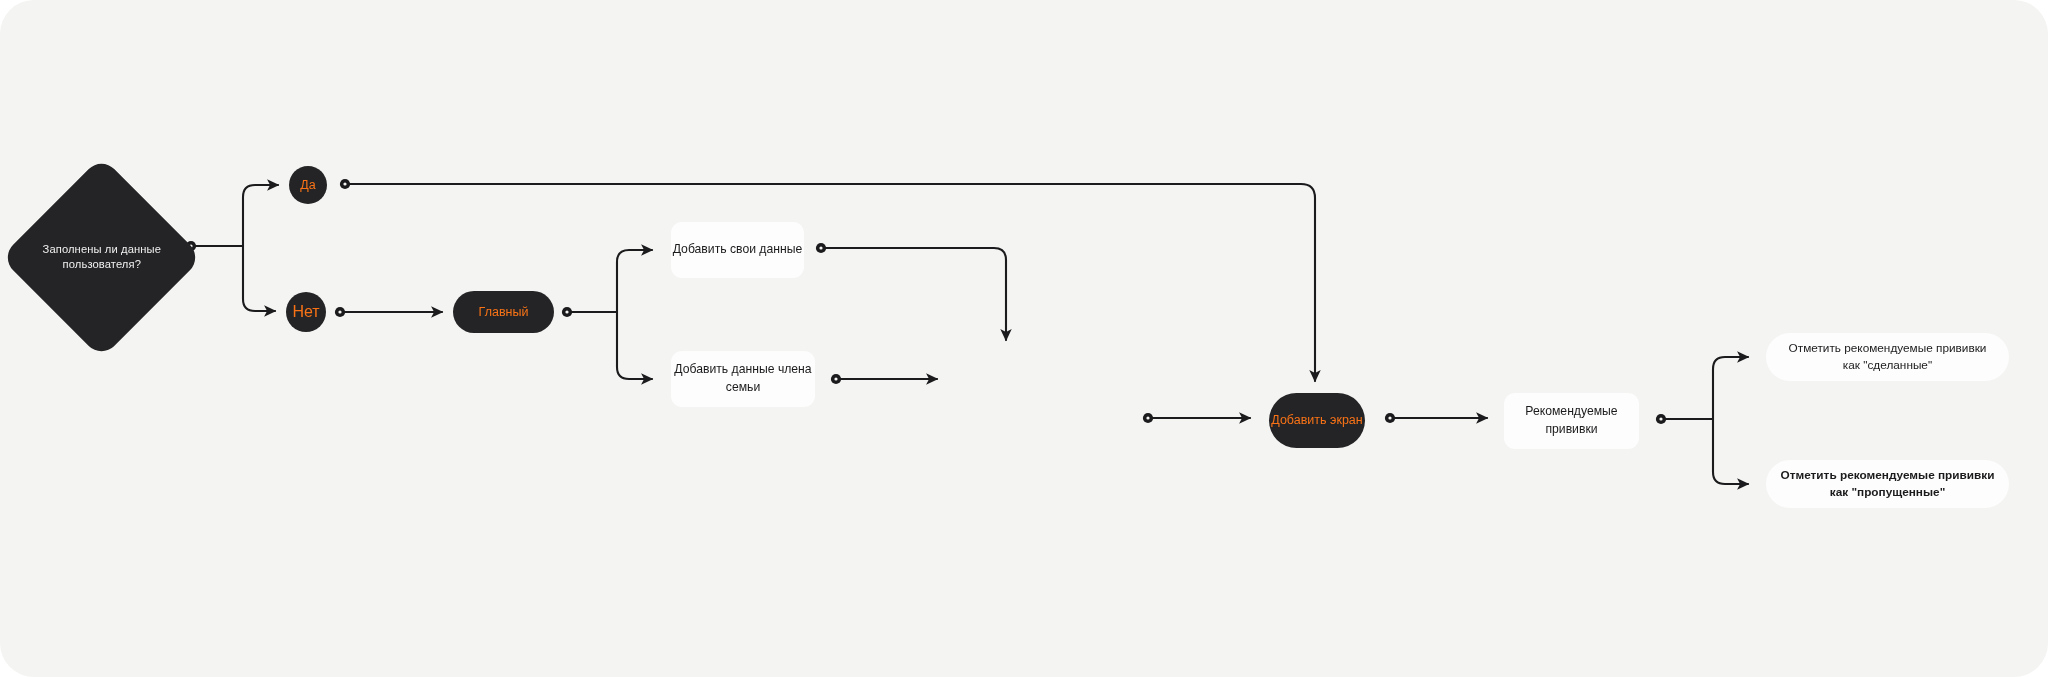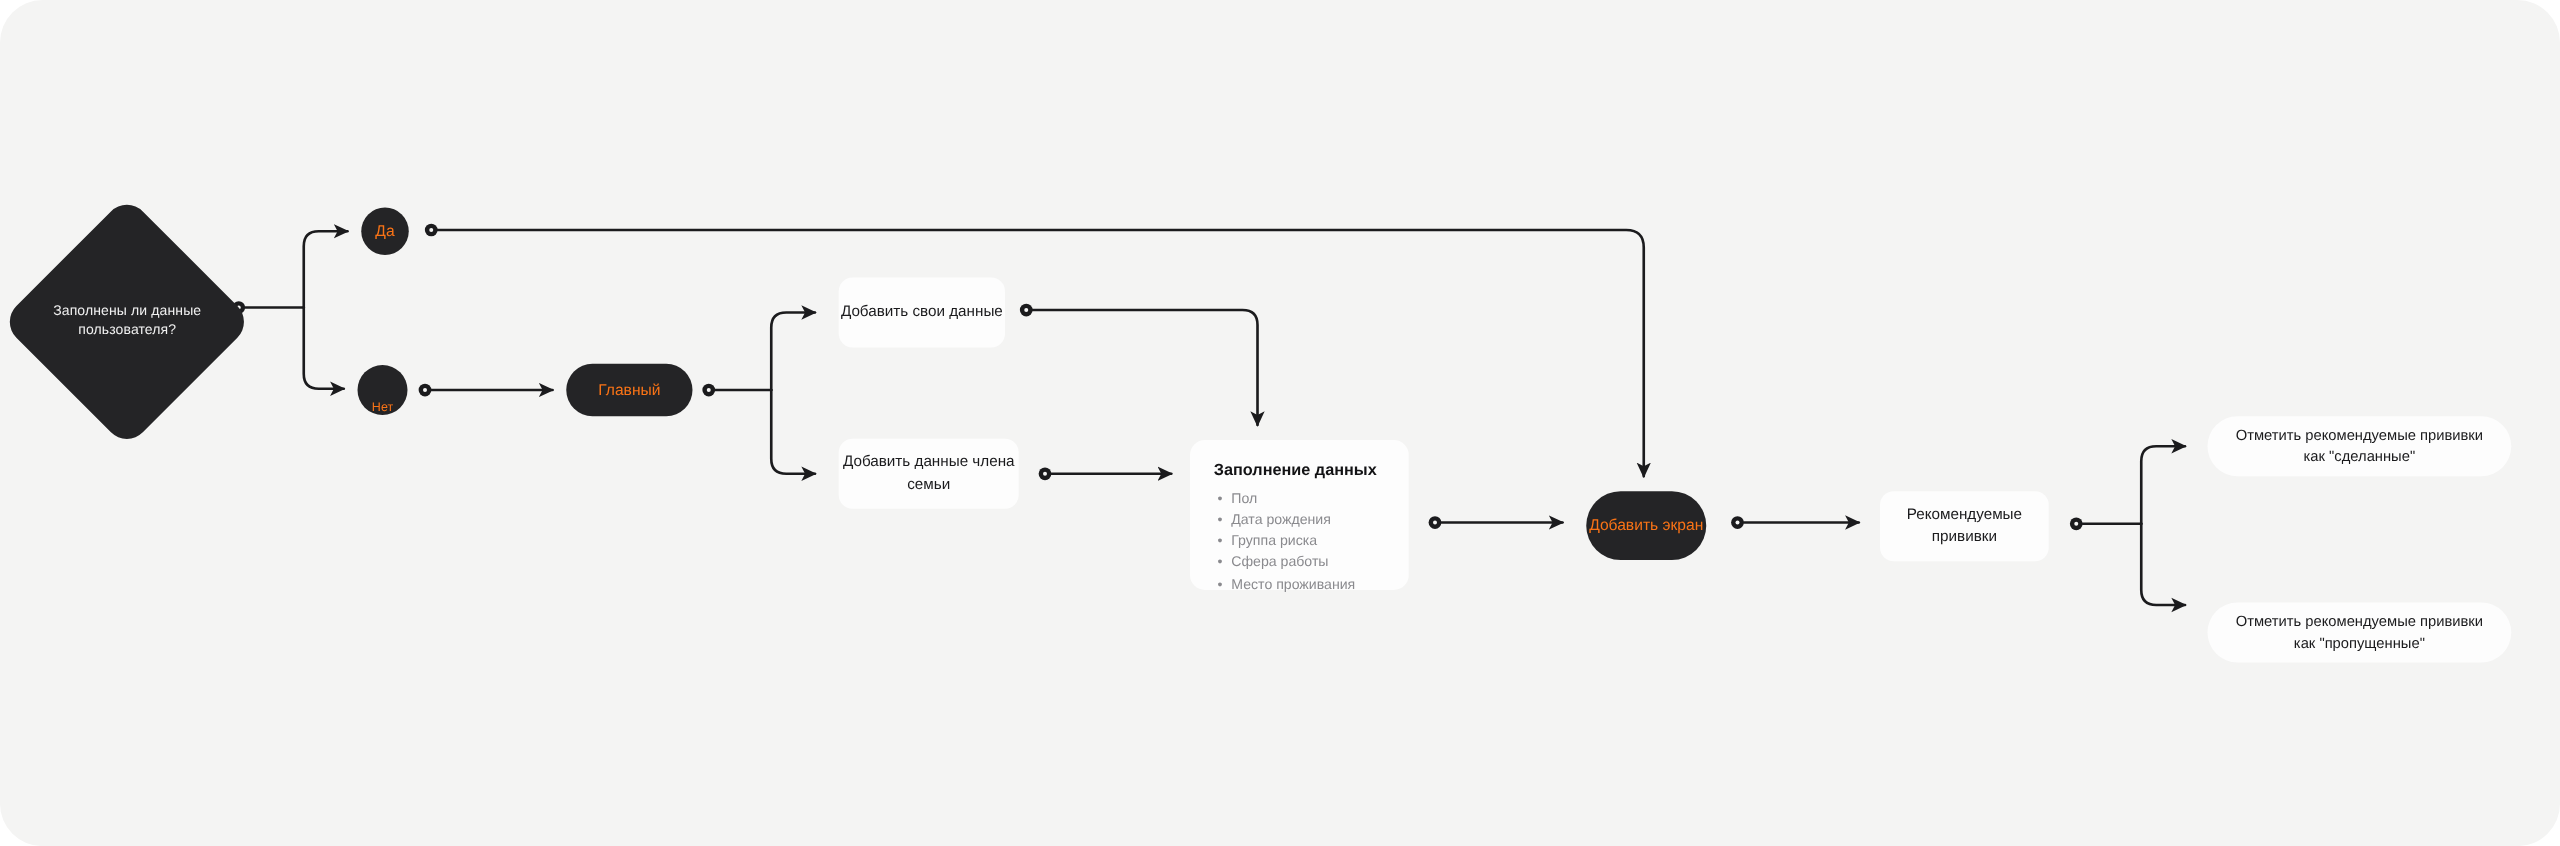--- a/index.html
+++ b/index.html
@@ -82,8 +82,7 @@
     width: 40px;
     height: 40px;
     border-radius: 50%;
-    font-size: 10px;
-    justify-content: flex-end;
+    font-size: 16px;
   }
   .n-profile {
     left: 453px;

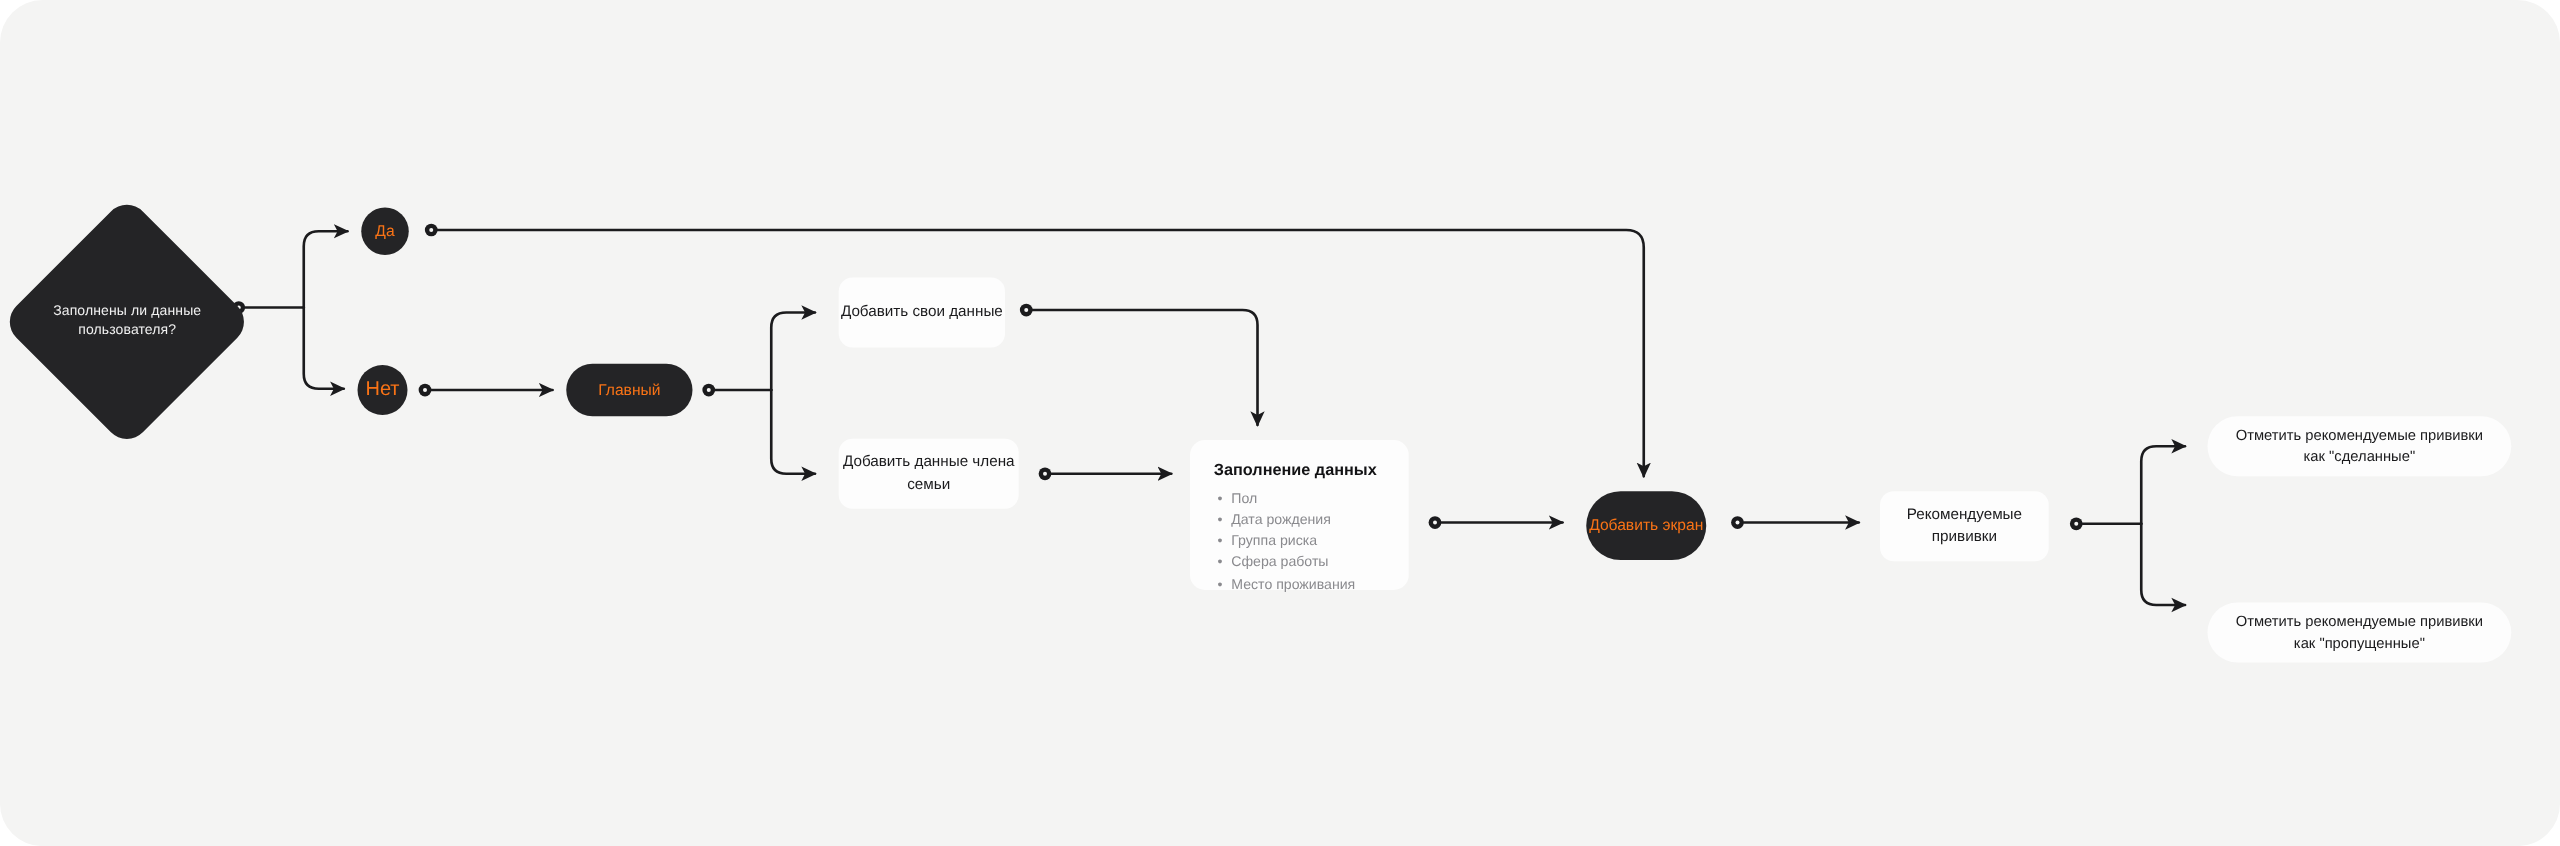--- a/index.html
+++ b/index.html
@@ -284,16 +284,6 @@
     <span>Добавить свои данные</span>
   </div>
 
-  <div class="node light n-fill">
-    <div class="title">Заполнение данных</div>
-    <ul>
-      <li>Пол</li>
-      <li>Дата рождения</li>
-      <li>Группа риска</li>
-      <li>Сфера работы</li>
-      <li>Место проживания</li>
-    </ul>
-  </div>
 
   <div class="node dark pill n-main">
     <span>Добавить экран</span>

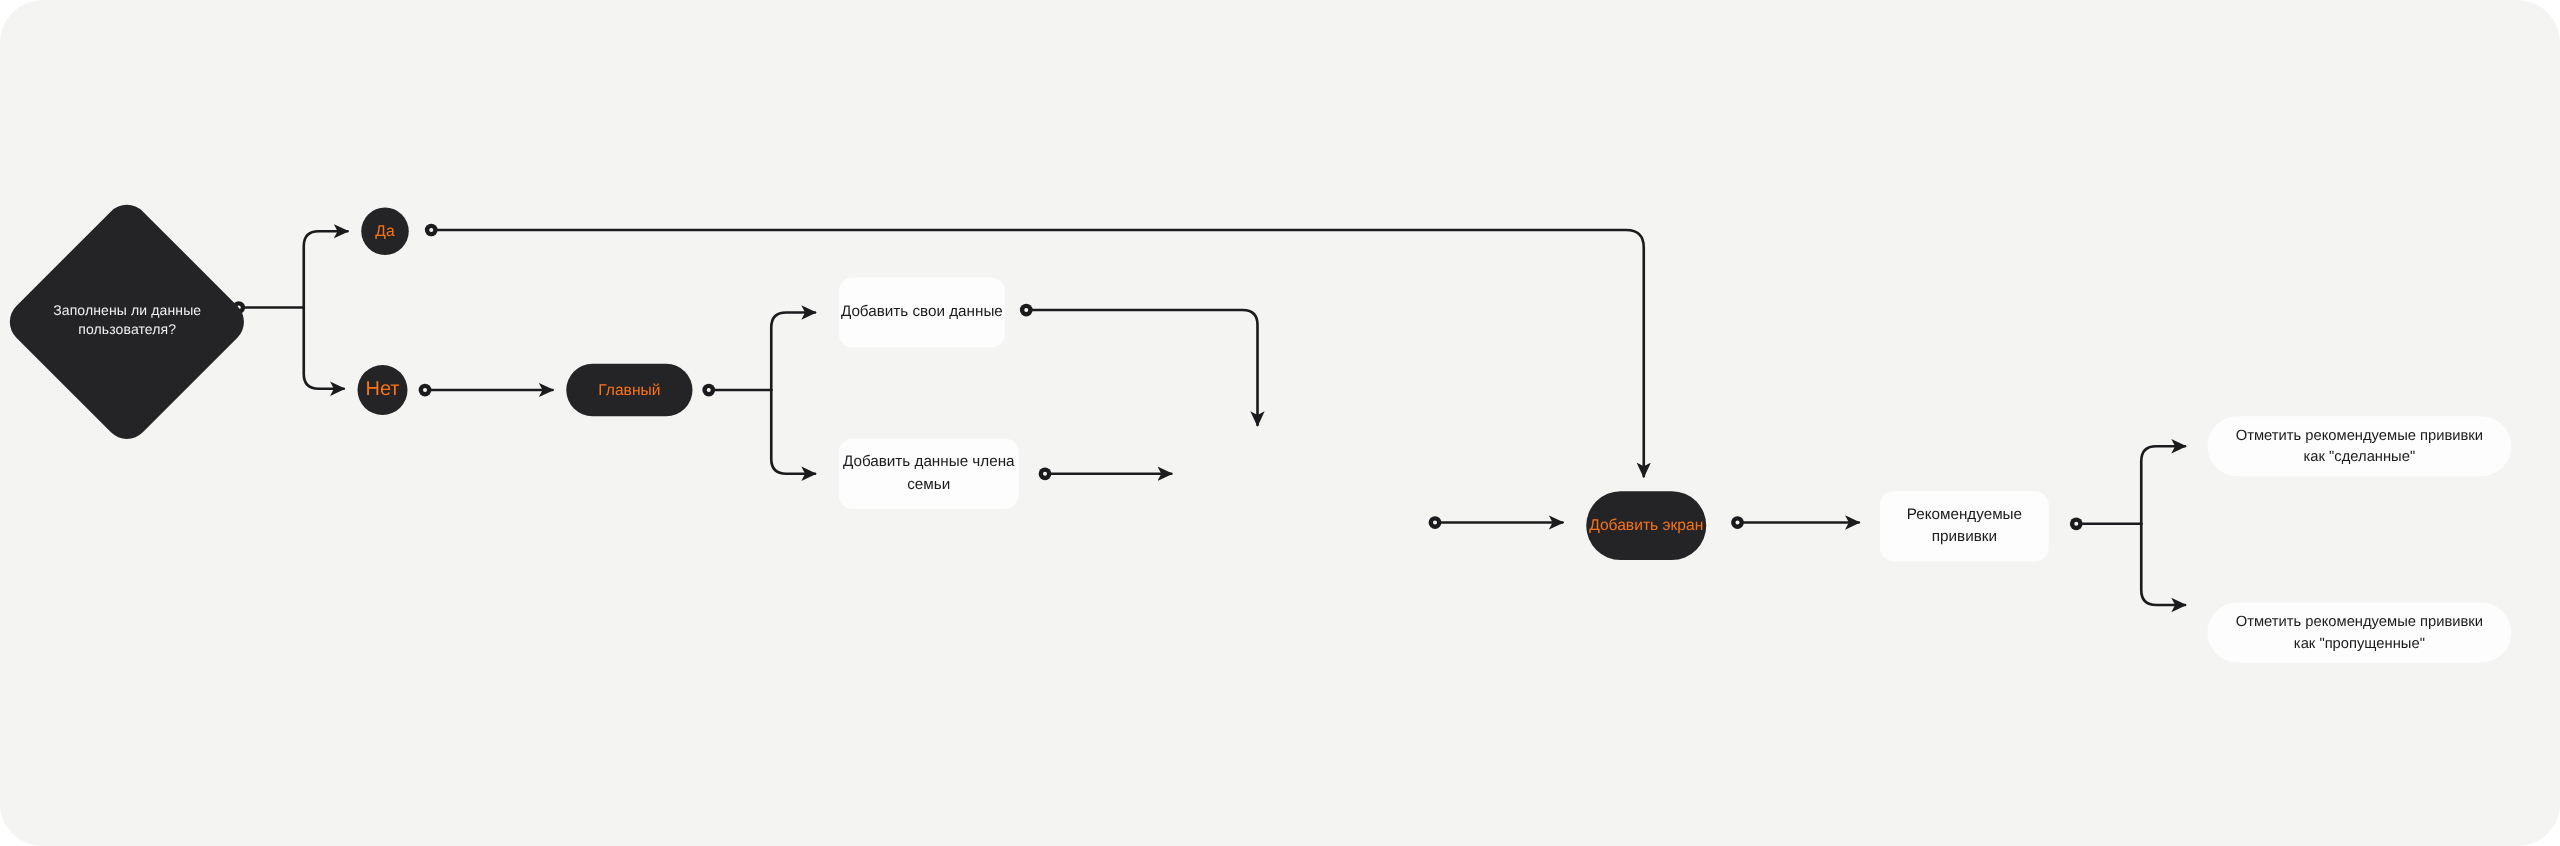--- a/index.html
+++ b/index.html
@@ -171,12 +171,13 @@
   }
   .n-missed {
     left: 1766px;
-    top: 482px;
+    top: 460px;
     width: 243px;
     height: 48px;
     font-size: 11.8px;
     line-height: 1.45;
     padding: 0 14px;
+    font-weight: bold;
   }
 </style>
 </head>

